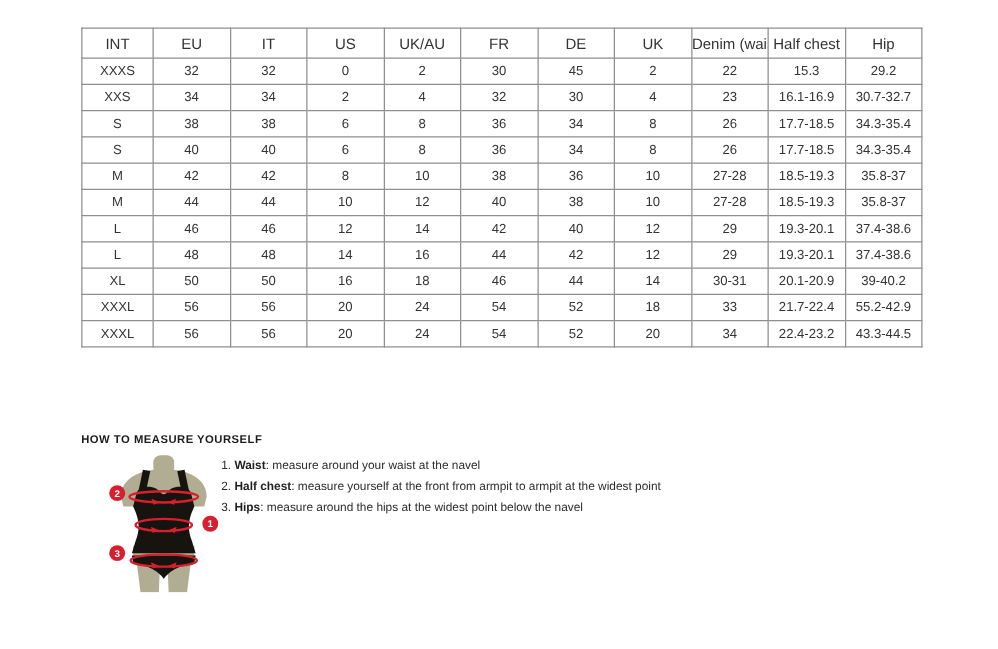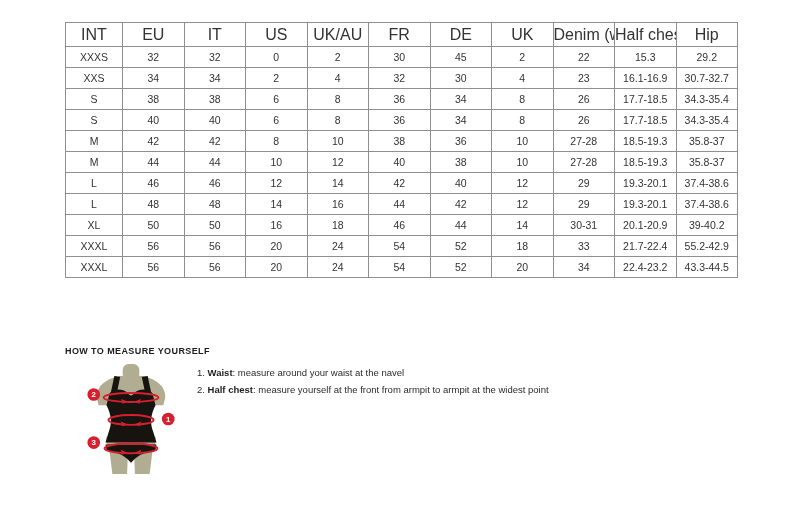--- a/index.html
+++ b/index.html
@@ -23,7 +23,7 @@
     white-space:nowrap;overflow:hidden;
     padding:0;
   }
-  .size-table th{height:23px;font-size:16px;}
+  .size-table th{height:23px;font-size:12px;}
   .size-table td{height:20px;font-size:10.5px;}
   
   .measure-heading{

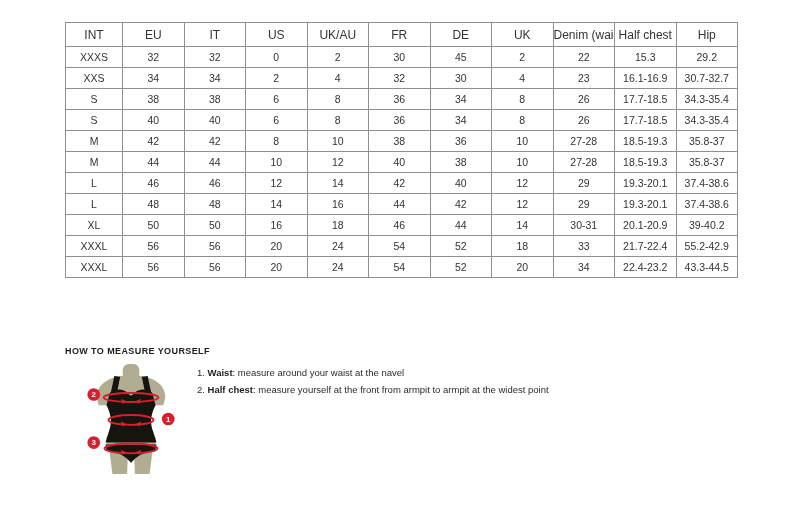--- a/index.html
+++ b/index.html
@@ -38,7 +38,7 @@
     position:absolute;left:177px;top:368px;
     font-size:9.5px;line-height:10px;color:#2b2b2b;
   }
-  .measure-item{margin-bottom:7px;white-space:nowrap;margin-left:20px;}
+  .measure-item{margin-bottom:7px;white-space:nowrap;}
   .measure-item b{font-weight:700;color:#1f1f1f;}
 </style>
 </head>

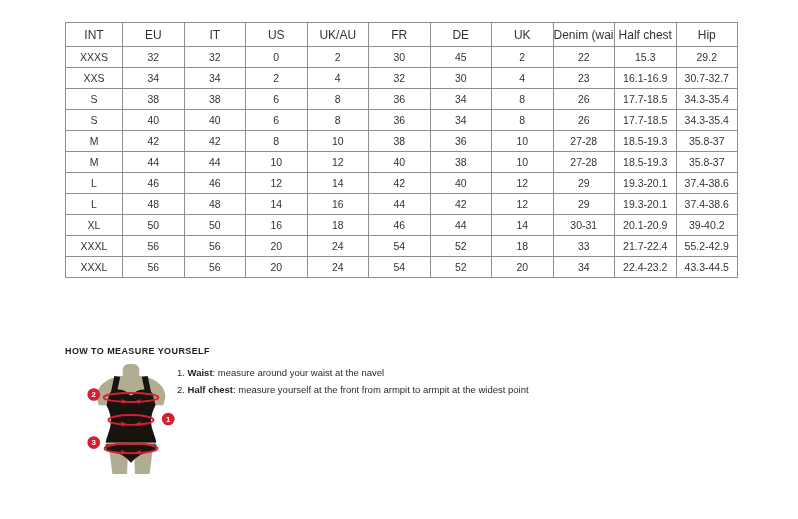--- a/index.html
+++ b/index.html
@@ -268,6 +268,7 @@
 <div class="measure-list" id="measure-list">
     <div class="measure-item"><span>1. </span><b>Waist</b><span>: measure around your waist at the navel</span></div>
     <div class="measure-item"><span>2. </span><b>Half chest</b><span>: measure yourself at the front from armpit to armpit at the widest point</span></div>
+    <div class="measure-item"><span>3. </span><b>Hips</b><span>: measure around the hips at the widest point below the navel</span></div>
   </div>
 
 </body></html>

